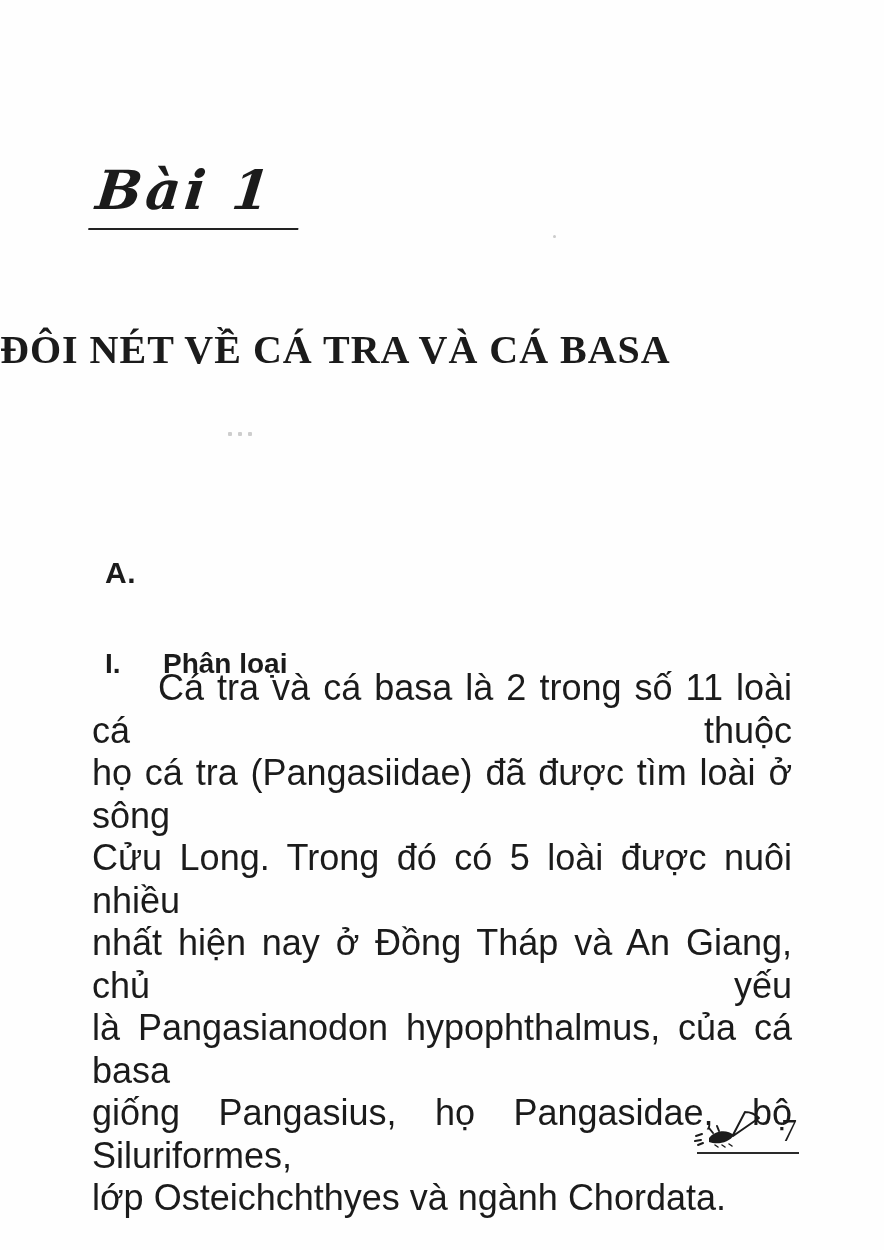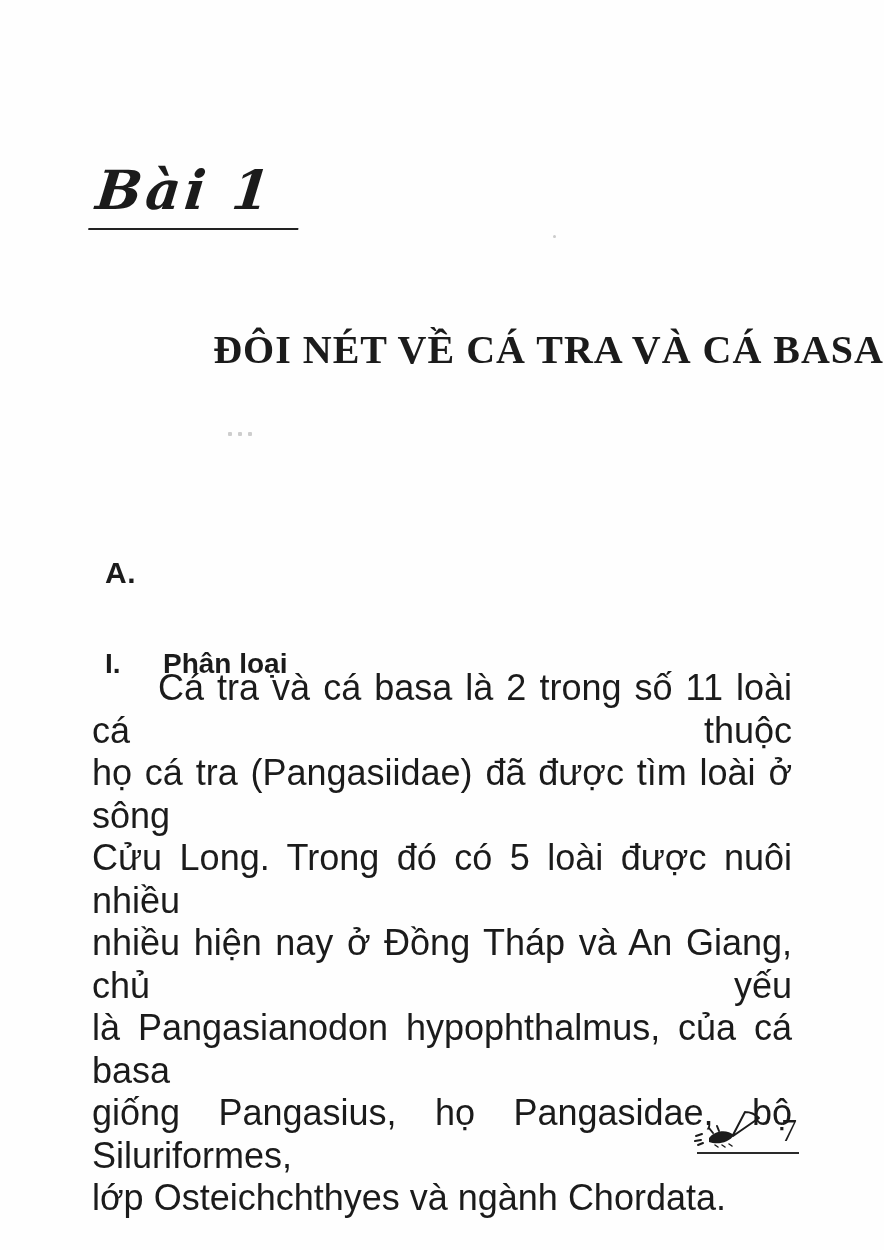--- a/index.html
+++ b/index.html
@@ -36,7 +36,7 @@
     top: 326px;
     left: 0;
     width: 100%;
-    text-align: right;
+    text-align: left;
     font-family: "Liberation Serif", serif;
     font-weight: bold;
     font-size: 40px;

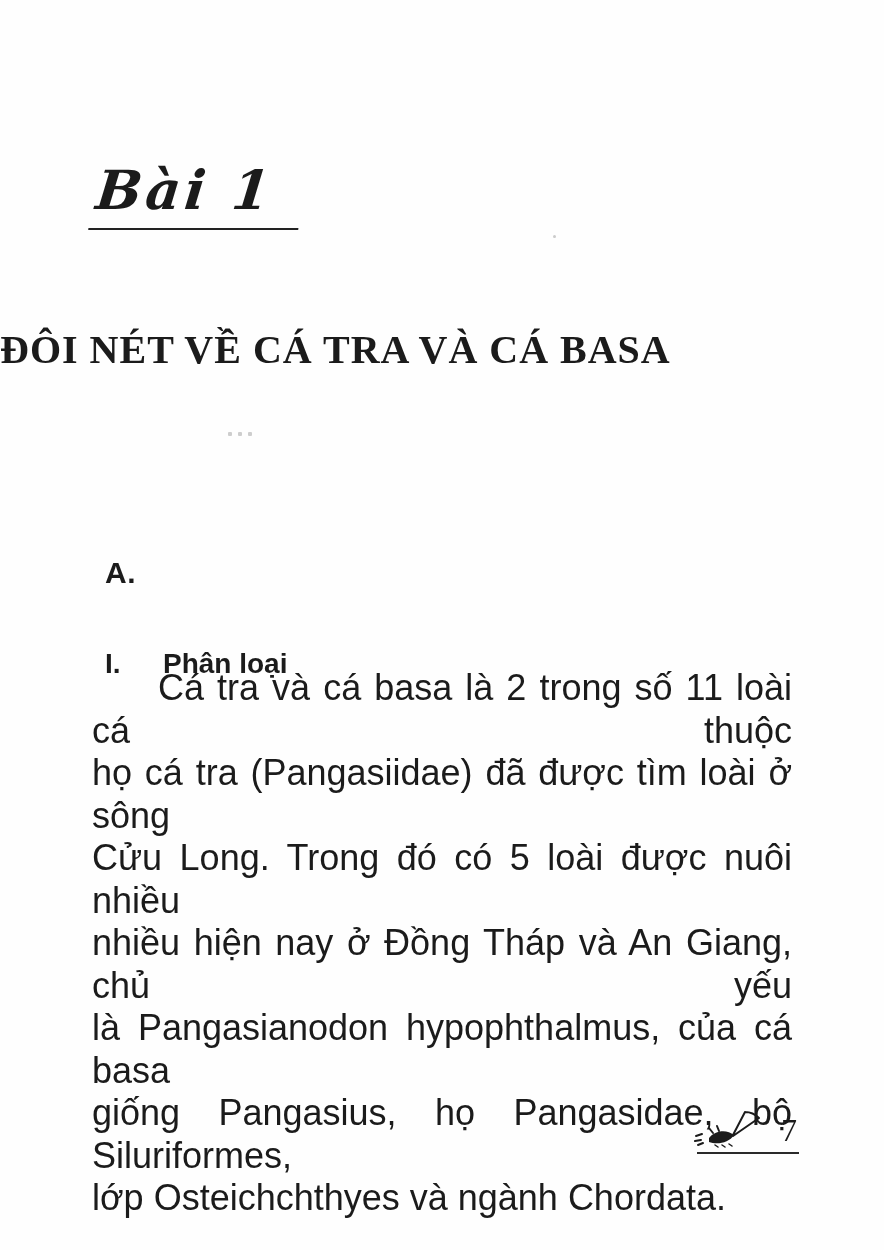--- a/index.html
+++ b/index.html
@@ -150,7 +150,7 @@
     <div class="body-line first">Cá tra và cá basa là 2 trong số 11 loài cá thuộc</div>
     <div class="body-line">họ cá tra (Pangasiidae) đã được tìm loài ở sông</div>
     <div class="body-line">Cửu Long. Trong đó có 5 loài được nuôi nhiều</div>
-    <div class="body-line">nhiều hiện nay ở Đồng Tháp và An Giang, chủ yếu</div>
+    <div class="body-line">nhất hiện nay ở Đồng Tháp và An Giang, chủ yếu</div>
     <div class="body-line">là Pangasianodon hypophthalmus, của cá basa</div>
     <div class="body-line">giống Pangasius, họ Pangasidae, bộ Siluriformes,</div>
     <div class="body-line last">lớp Osteichchthyes và ngành Chordata.</div>

